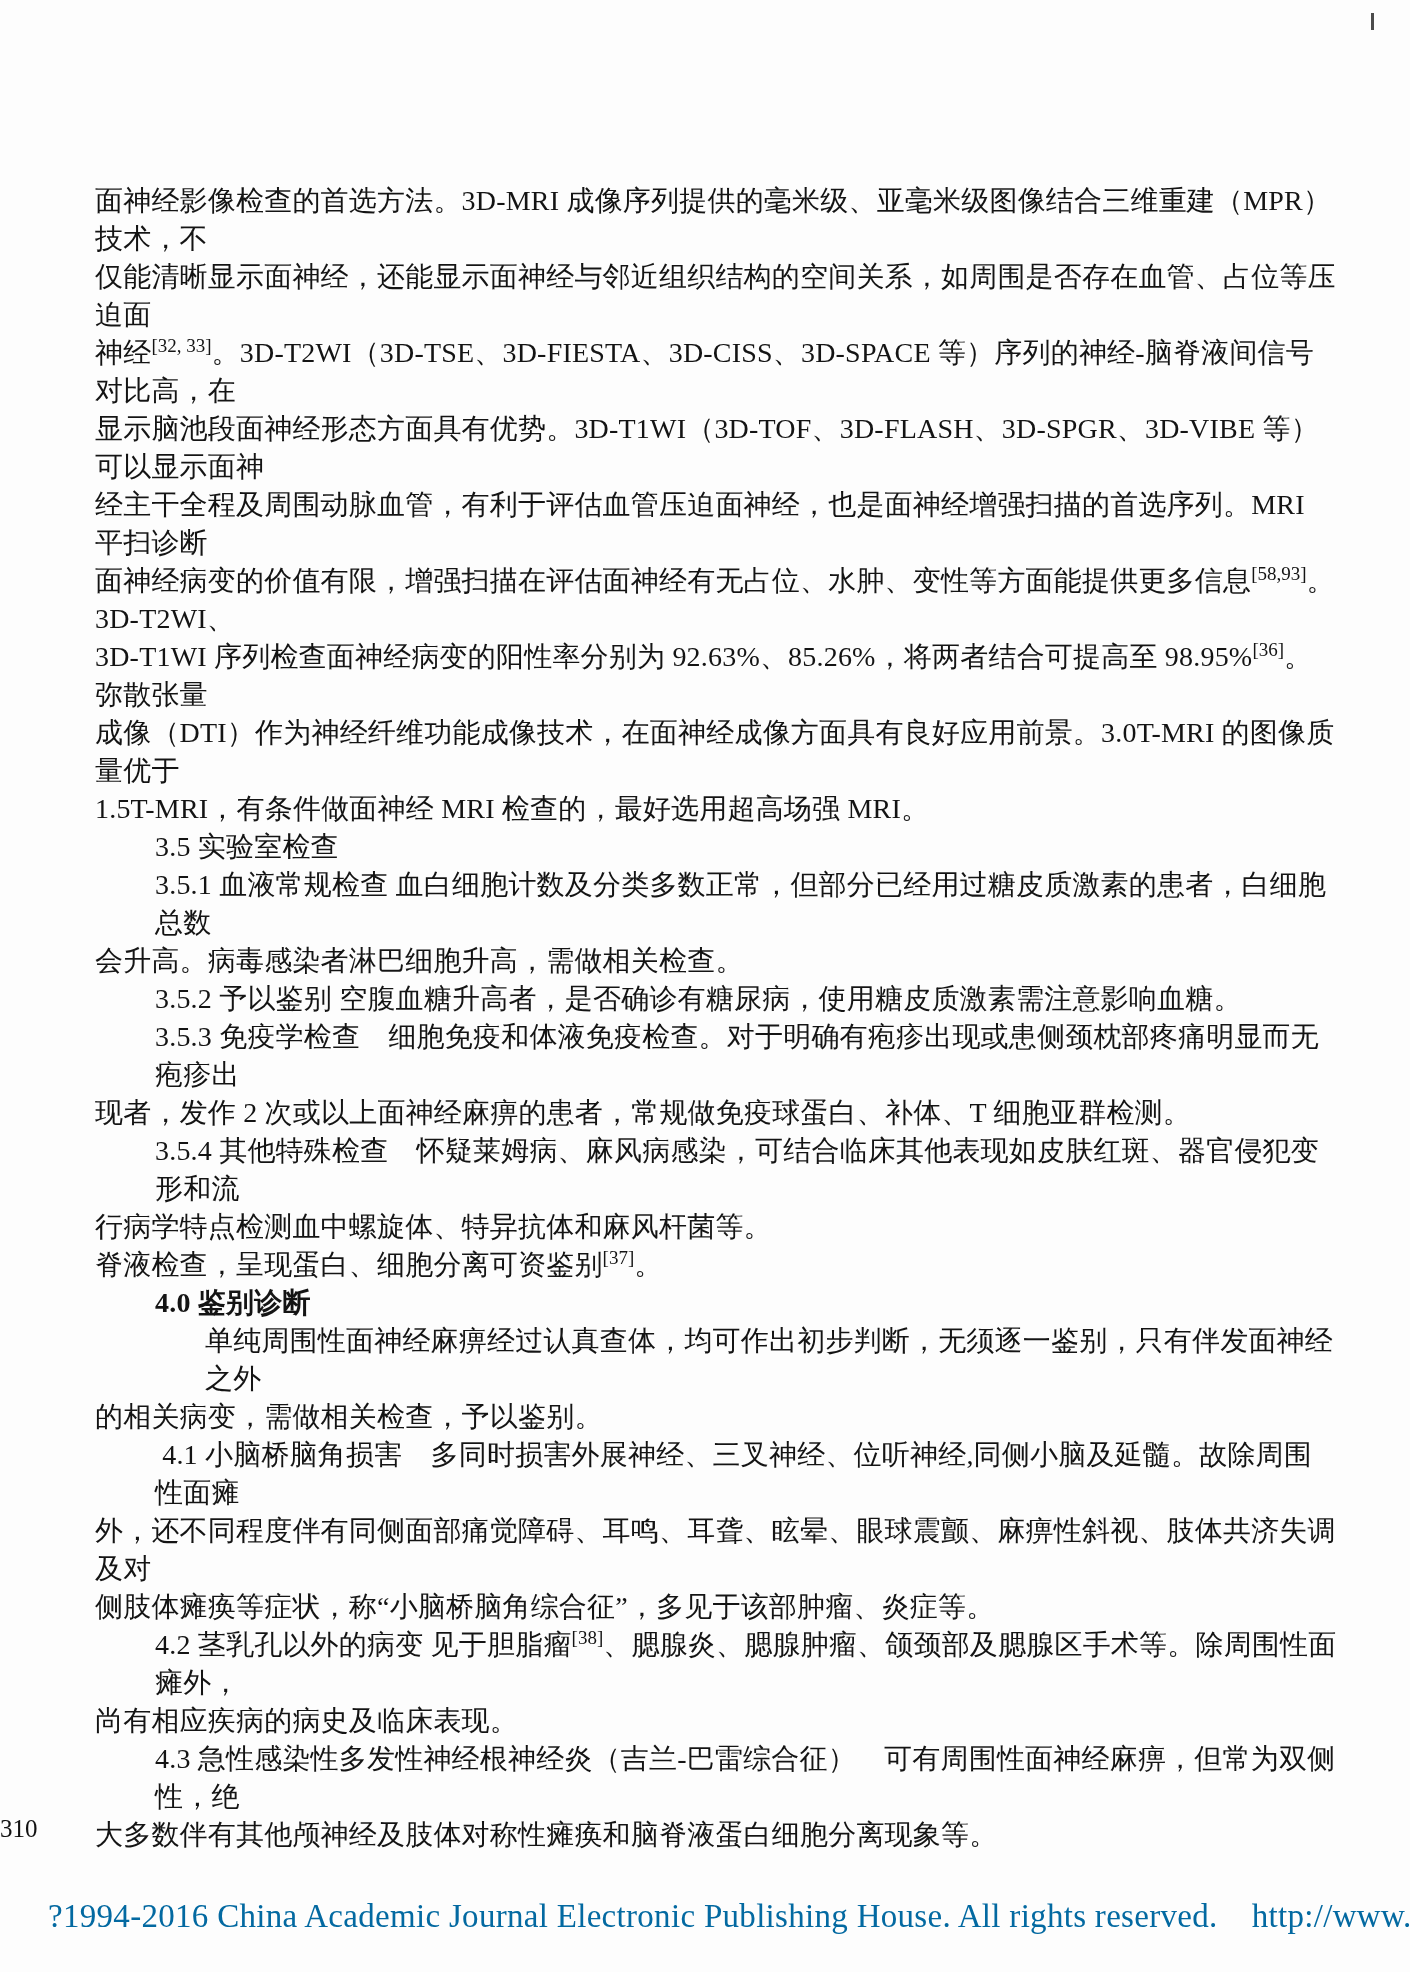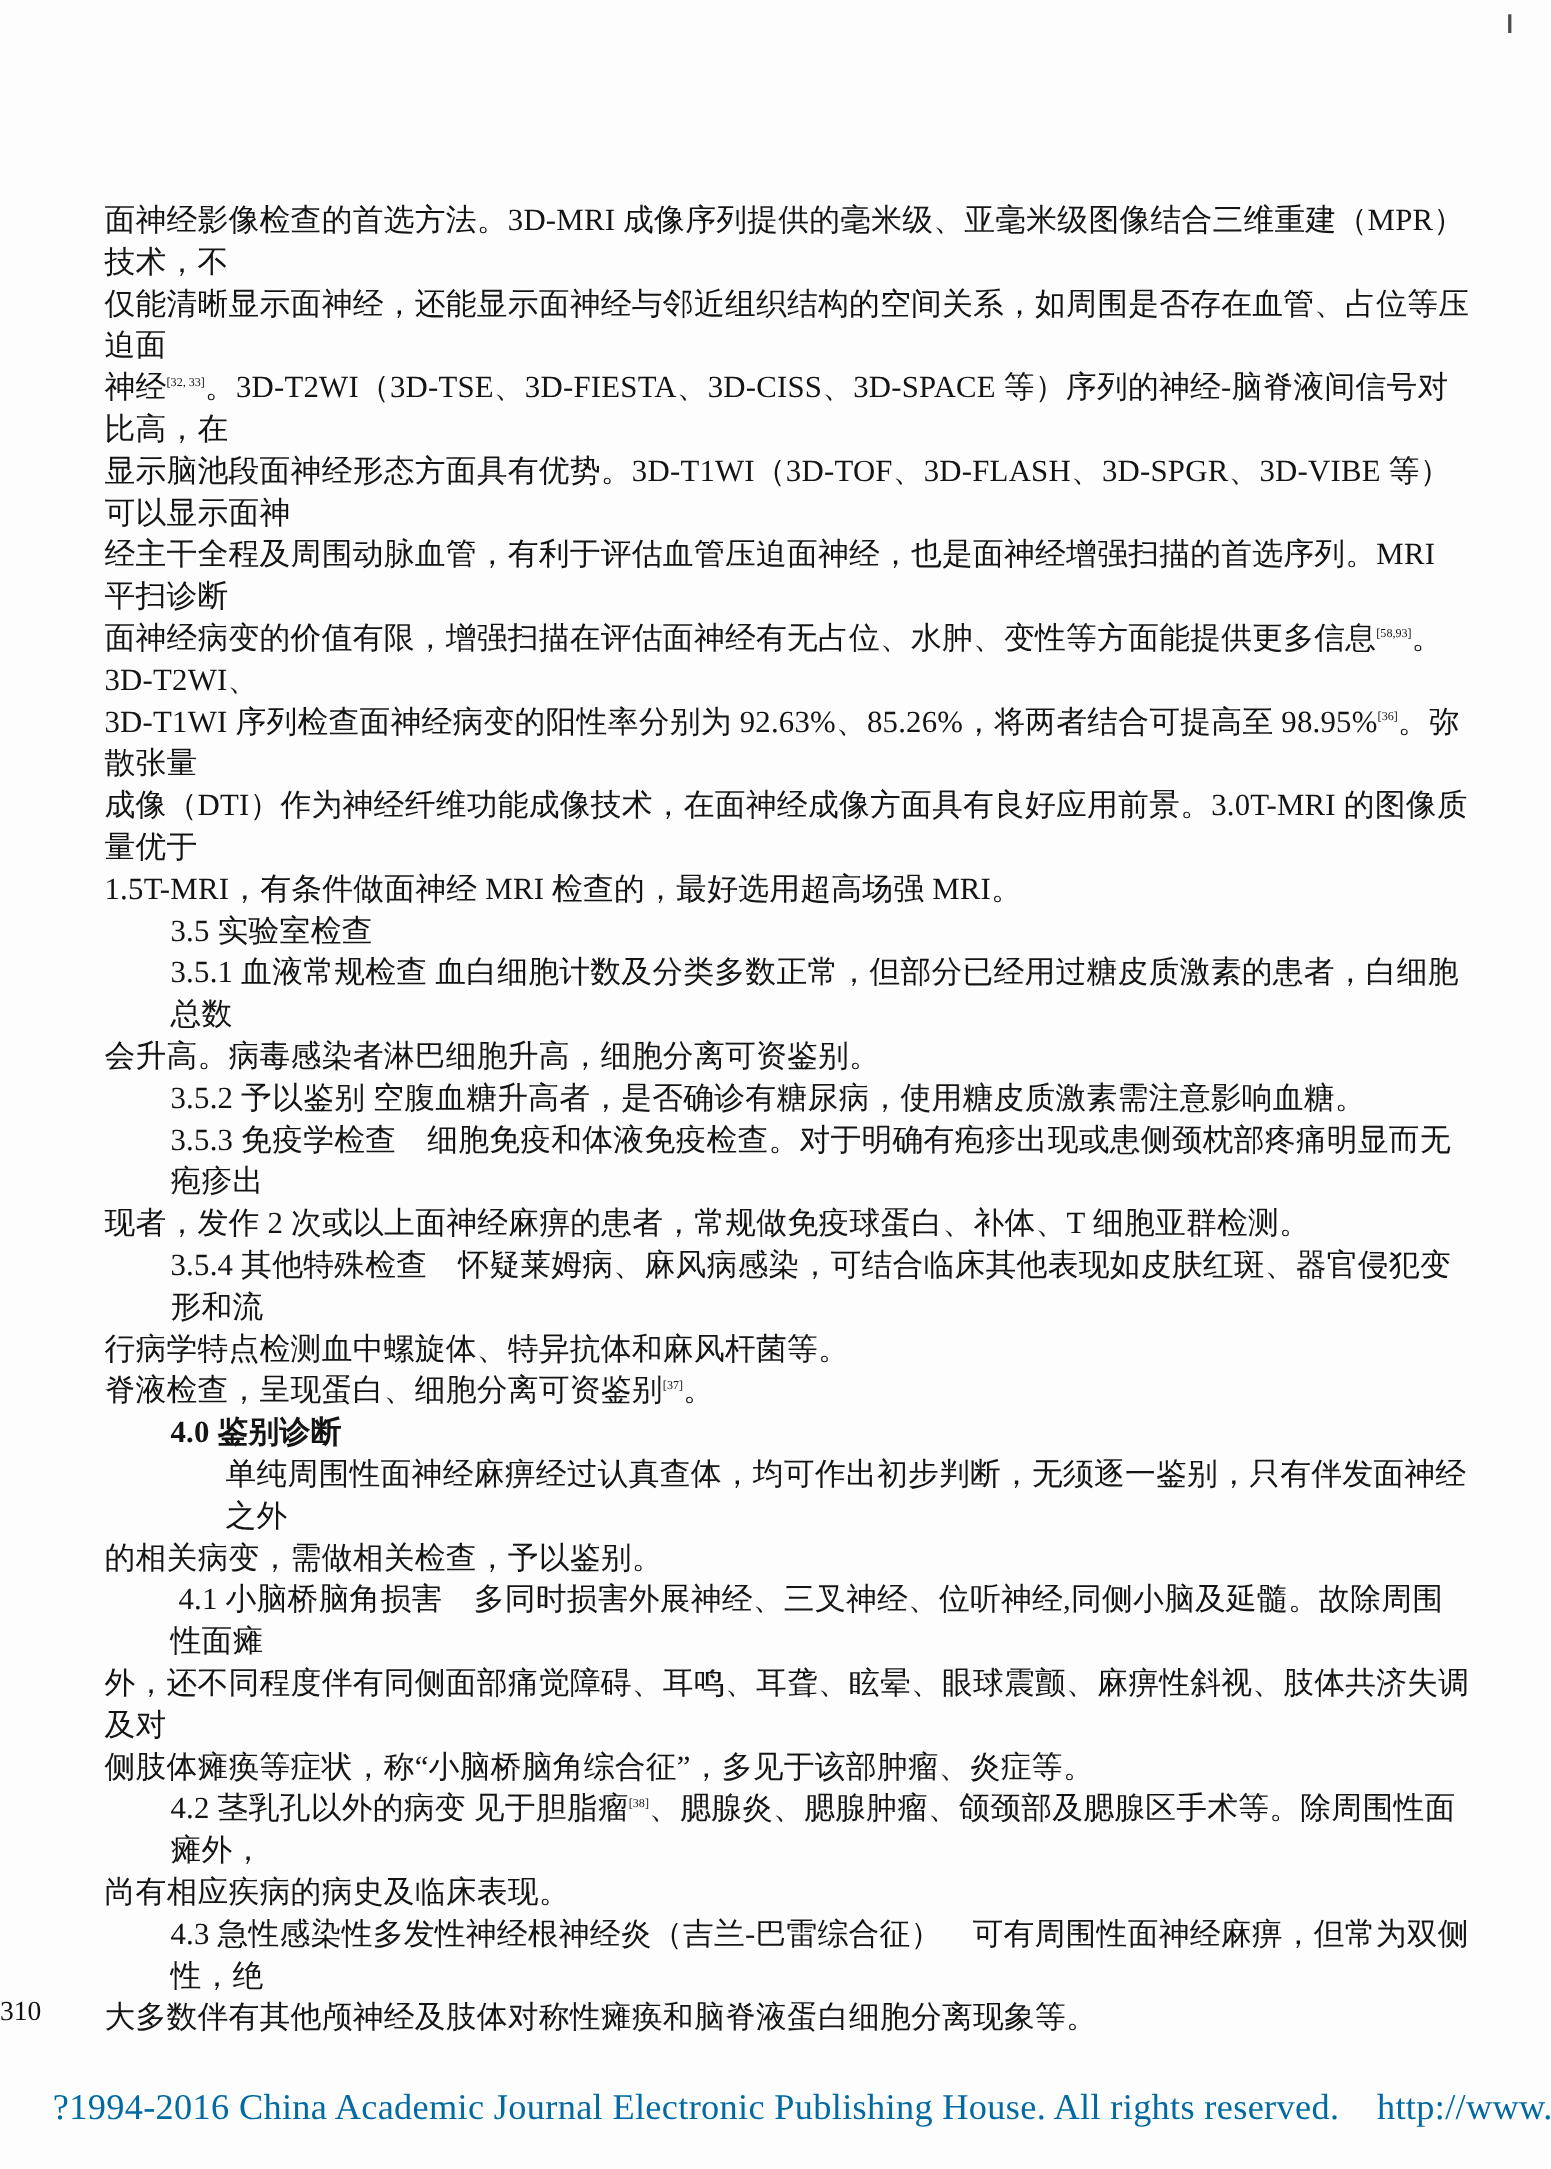--- a/index.html
+++ b/index.html
@@ -26,7 +26,7 @@
   .indent-2 { padding-left: 110px; }
   .bold { font-weight: bold; }
   sup.ref {
-    font-size: 11px; line-height: 0;
+    font-size: 19px; line-height: 0;
     vertical-align: super; letter-spacing: 0;
   }
   .page-number {

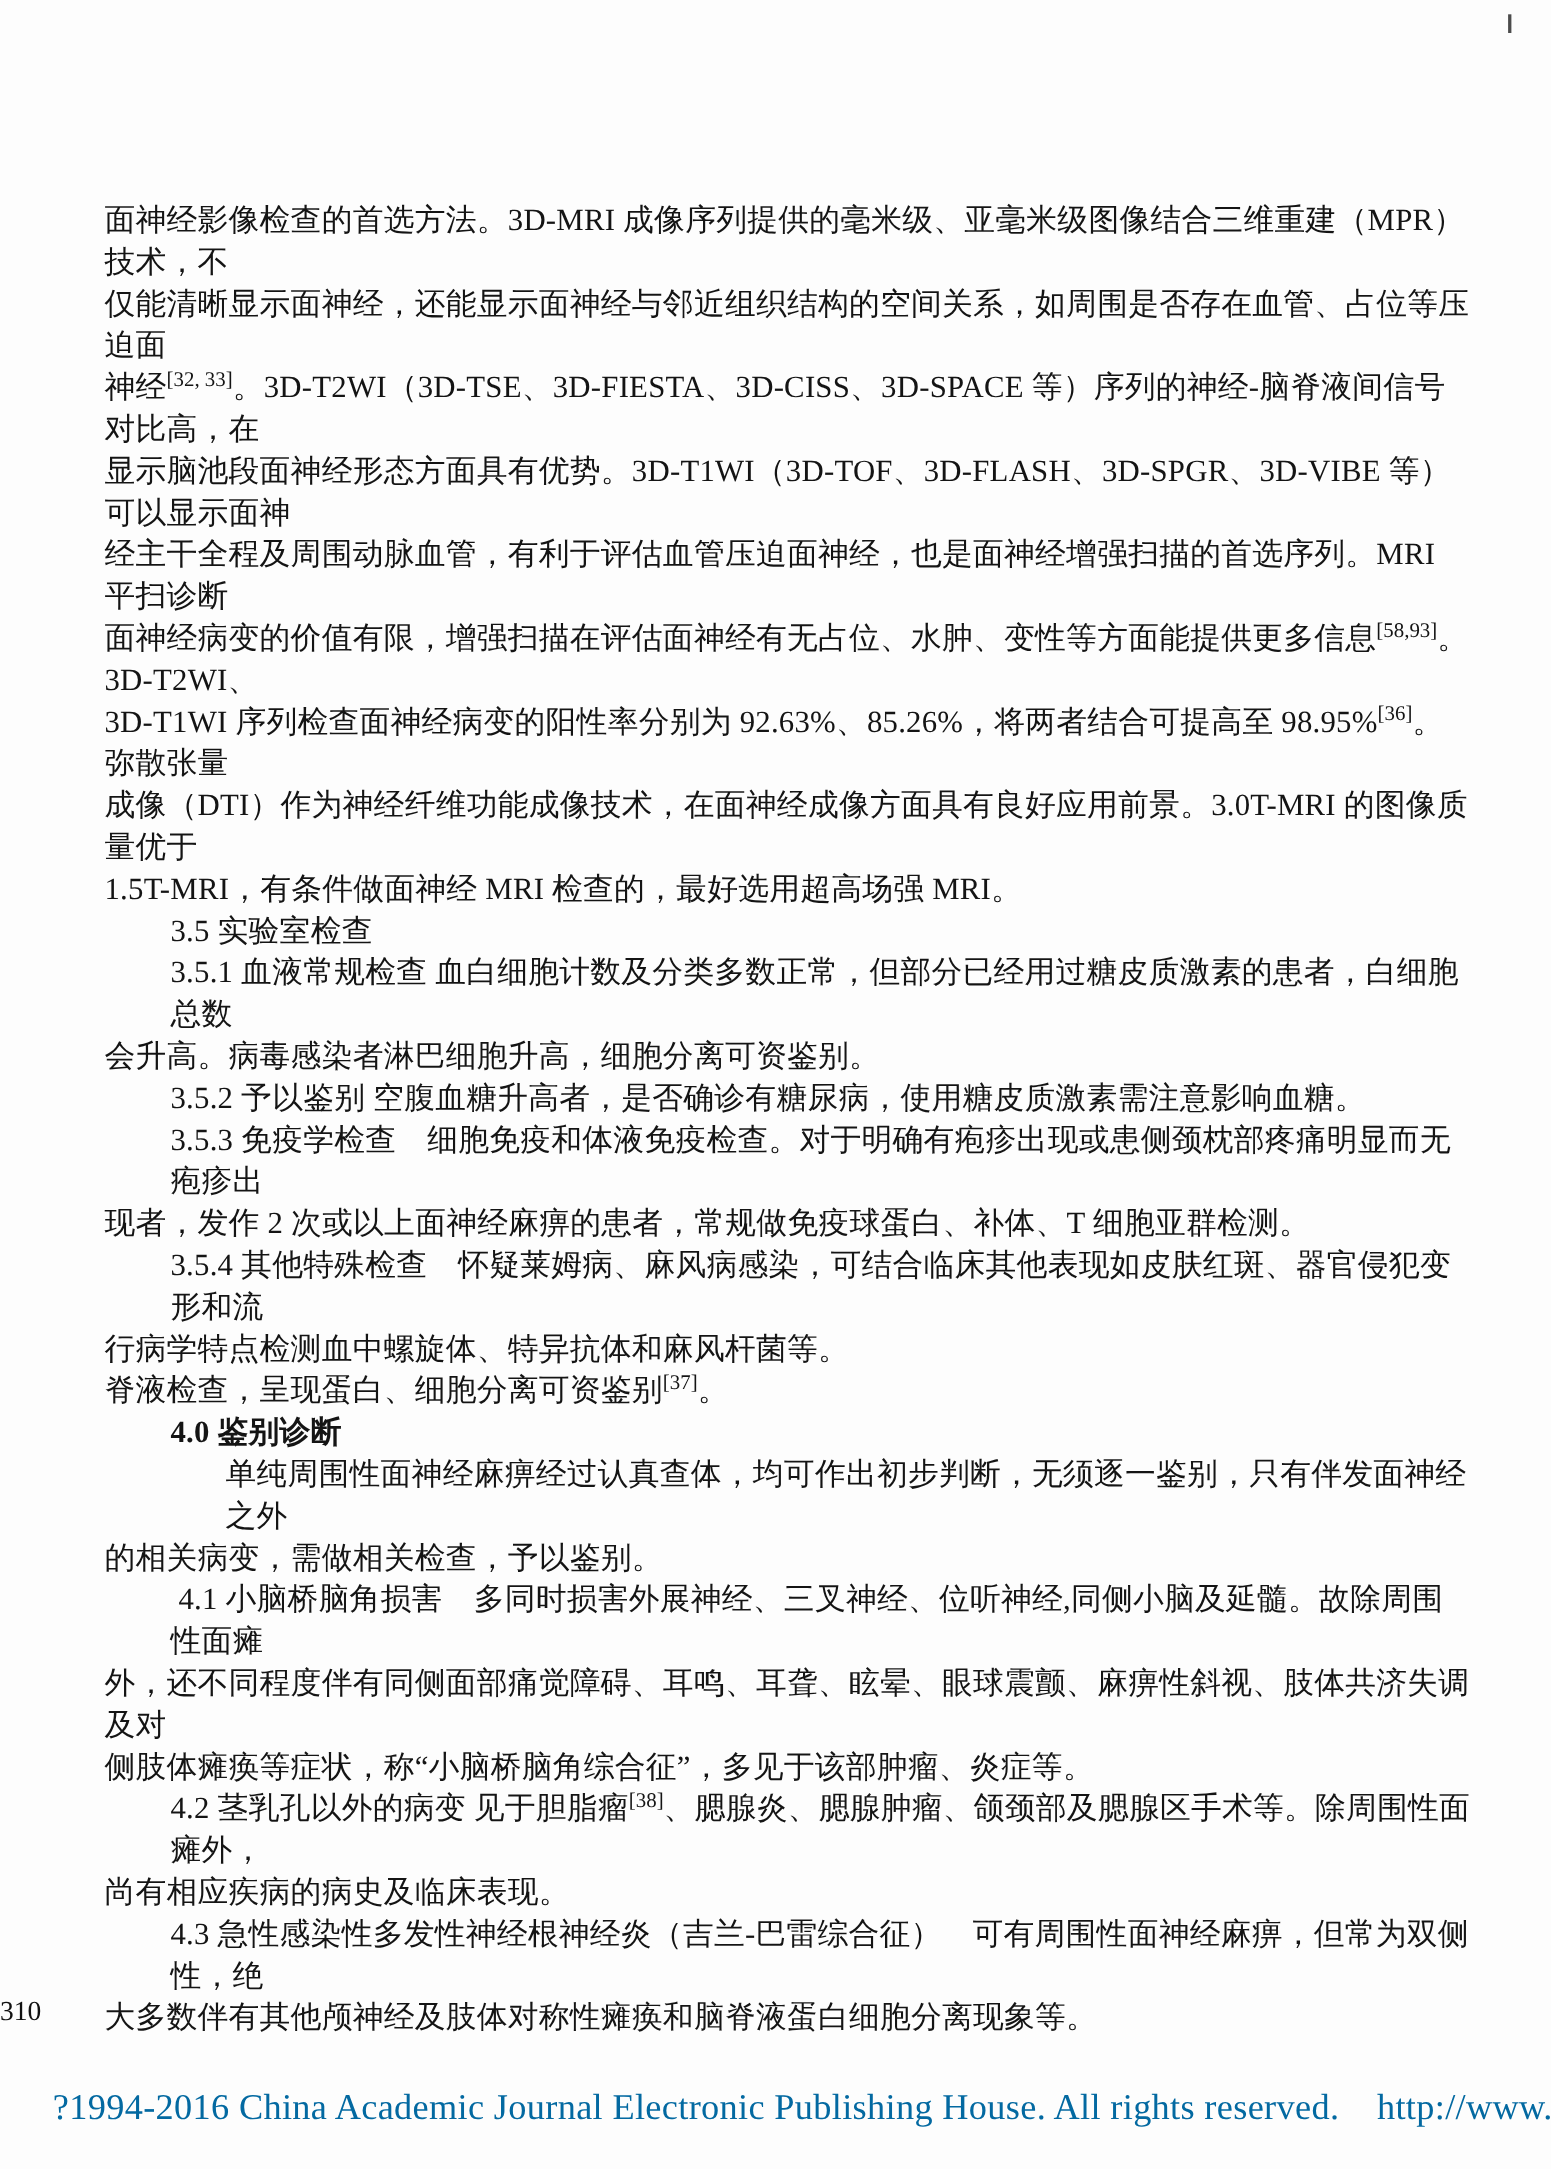--- a/index.html
+++ b/index.html
@@ -61,7 +61,7 @@
       <div class="line"><span>1.5T-MRI，有条件做面神经 MRI 检查的，最好选用超高场强 MRI。</span></div>
       <div class="line indent-1"><span>3.5 实验室检查</span></div>
       <div class="line indent-1"><span>3.5.1 血液常规检查 血白细胞计数及分类多数正常，但部分已经用过糖皮质激素的患者，白细胞总数</span></div>
-      <div class="line"><span>会升高。病毒感染者淋巴细胞升高，细胞分离可资鉴别。</span></div>
+      <div class="line"><span>会升高。病毒感染者淋巴细胞升高，需做相关检查。</span></div>
       <div class="line indent-1"><span>3.5.2 予以鉴别 空腹血糖升高者，是否确诊有糖尿病，使用糖皮质激素需注意影响血糖。</span></div>
       <div class="line indent-1"><span>3.5.3 免疫学检查　细胞免疫和体液免疫检查。对于明确有疱疹出现或患侧颈枕部疼痛明显而无疱疹出</span></div>
       <div class="line"><span>现者，发作 2 次或以上面神经麻痹的患者，常规做免疫球蛋白、补体、T 细胞亚群检测。</span></div>

